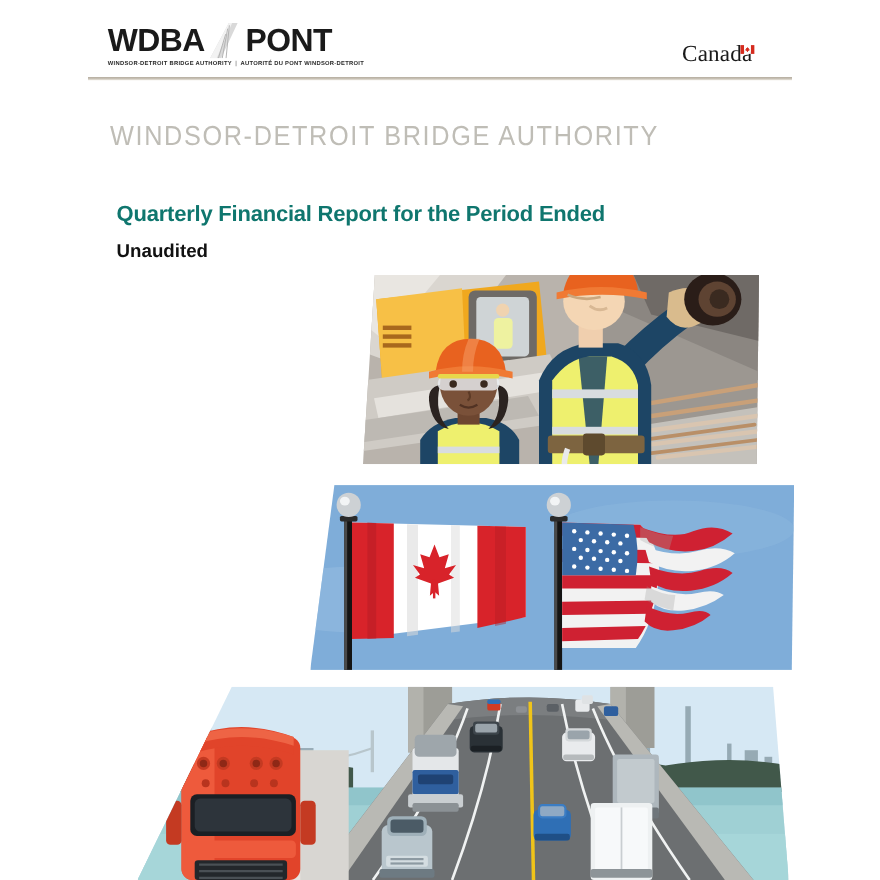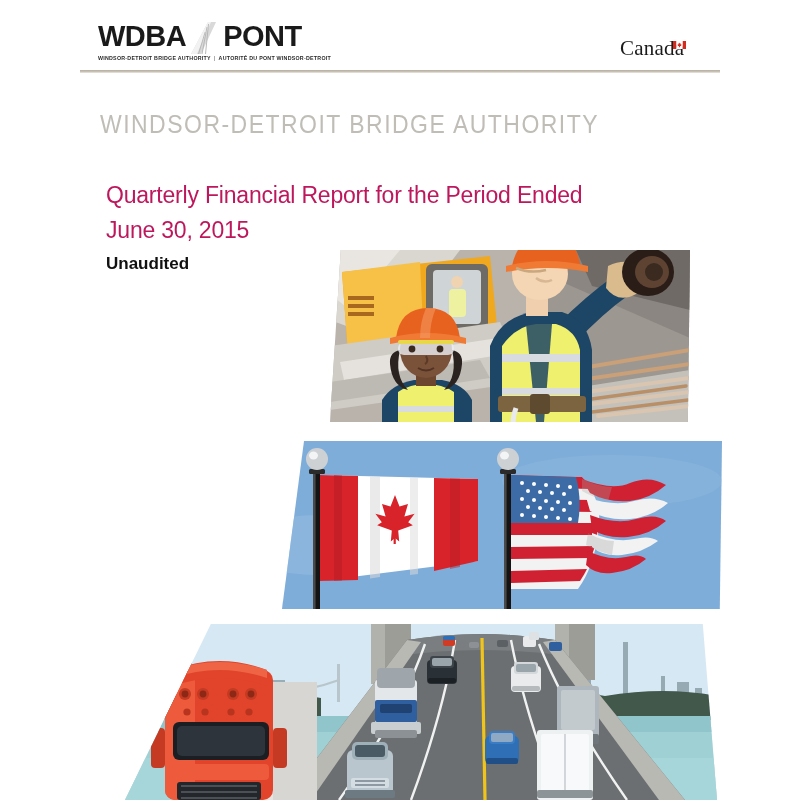--- a/index.html
+++ b/index.html
@@ -31,7 +31,7 @@
   }
   #logo-wordmark {
     display: flex;
-    align-items: flex-start;
+    align-items: center;
     height: 30px;
     line-height: 1;
   }

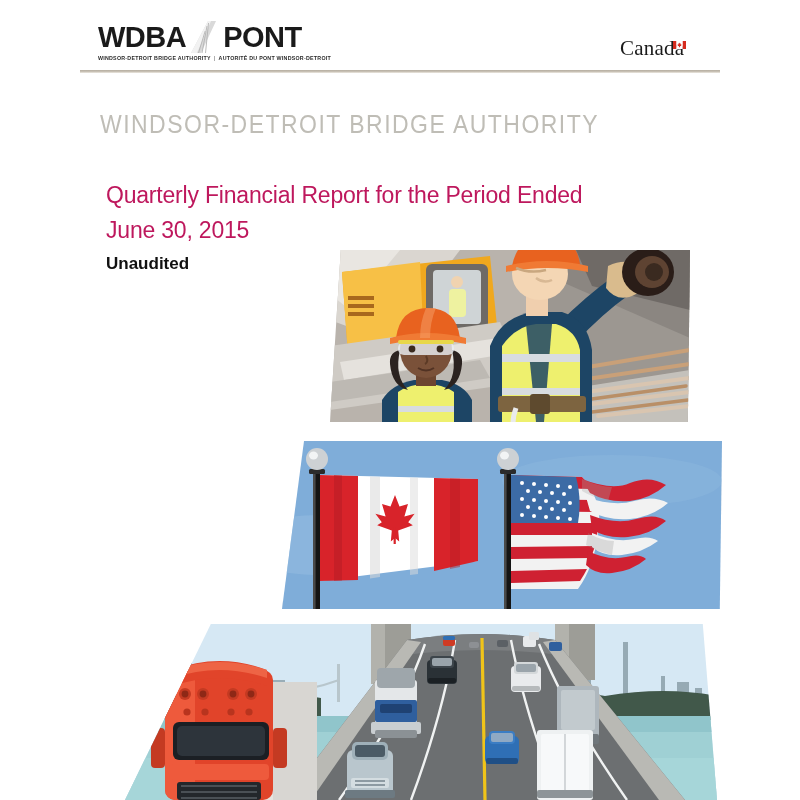--- a/index.html
+++ b/index.html
@@ -110,9 +110,9 @@
   }
   #doc-title .line1,
   #doc-title .line2 {
-    font-size: 23px;
-    font-weight: normal;
-    color: #be185d;
+    font-size: 20px;
+    font-weight: bold;
+    color: #0f766e;
     line-height: 35px;
     letter-spacing: -0.2px;
   }

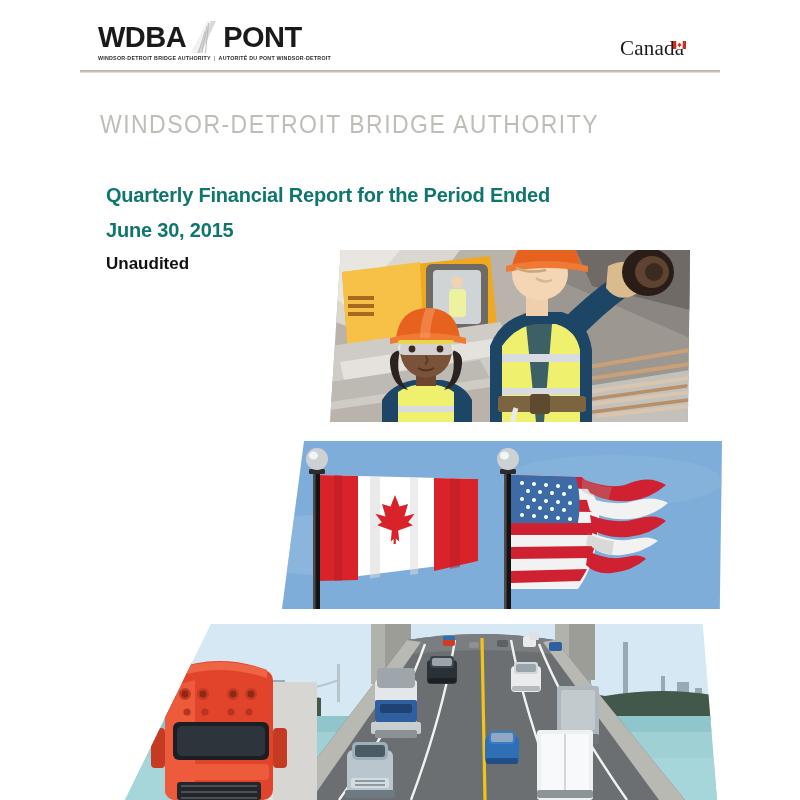--- a/index.html
+++ b/index.html
@@ -202,7 +202,6 @@
 
 <div id="doc-title">
   <div class="line1">Quarterly Financial Report for the Period Ended</div>
-  <div class="line2">June 30, 2015</div>
   <div class="line3">Unaudited</div>
 </div>
 

